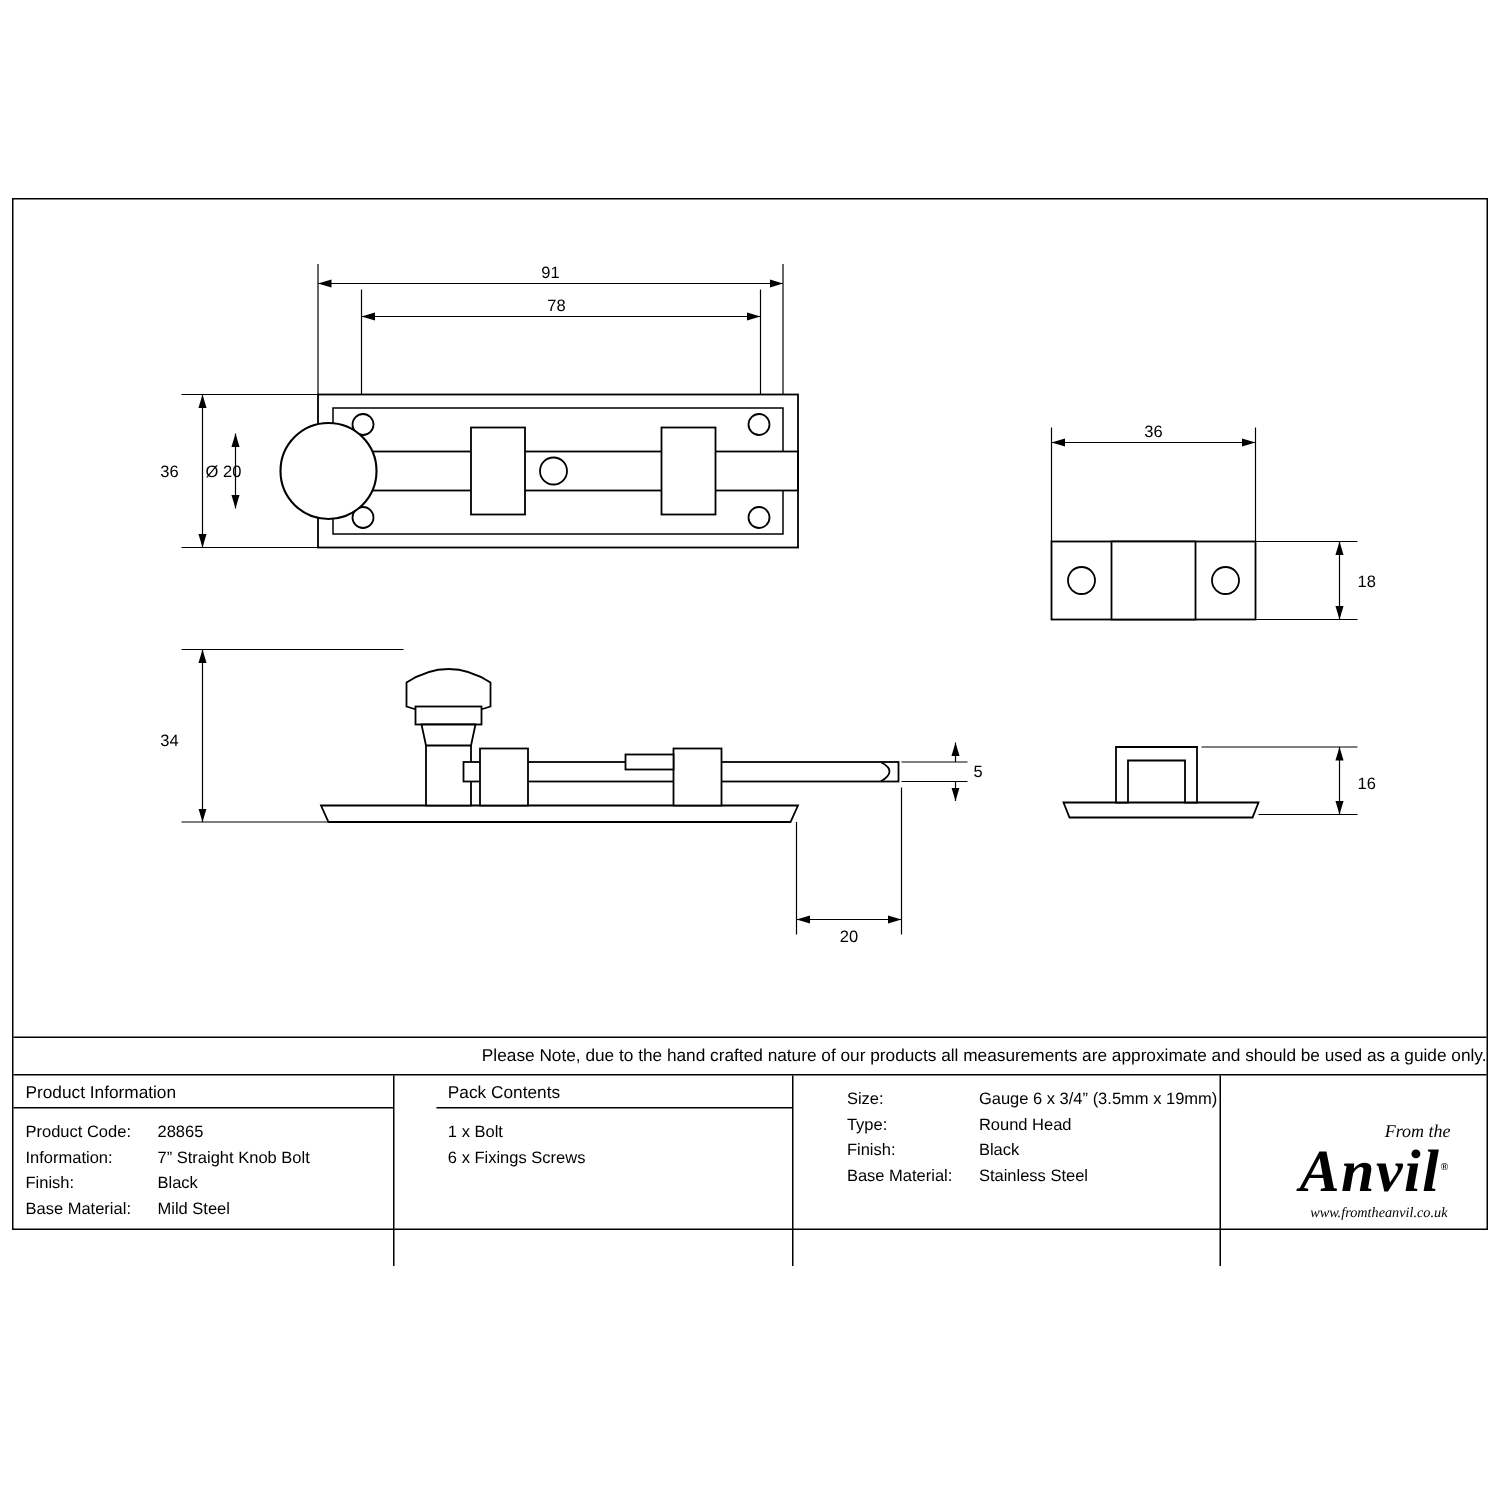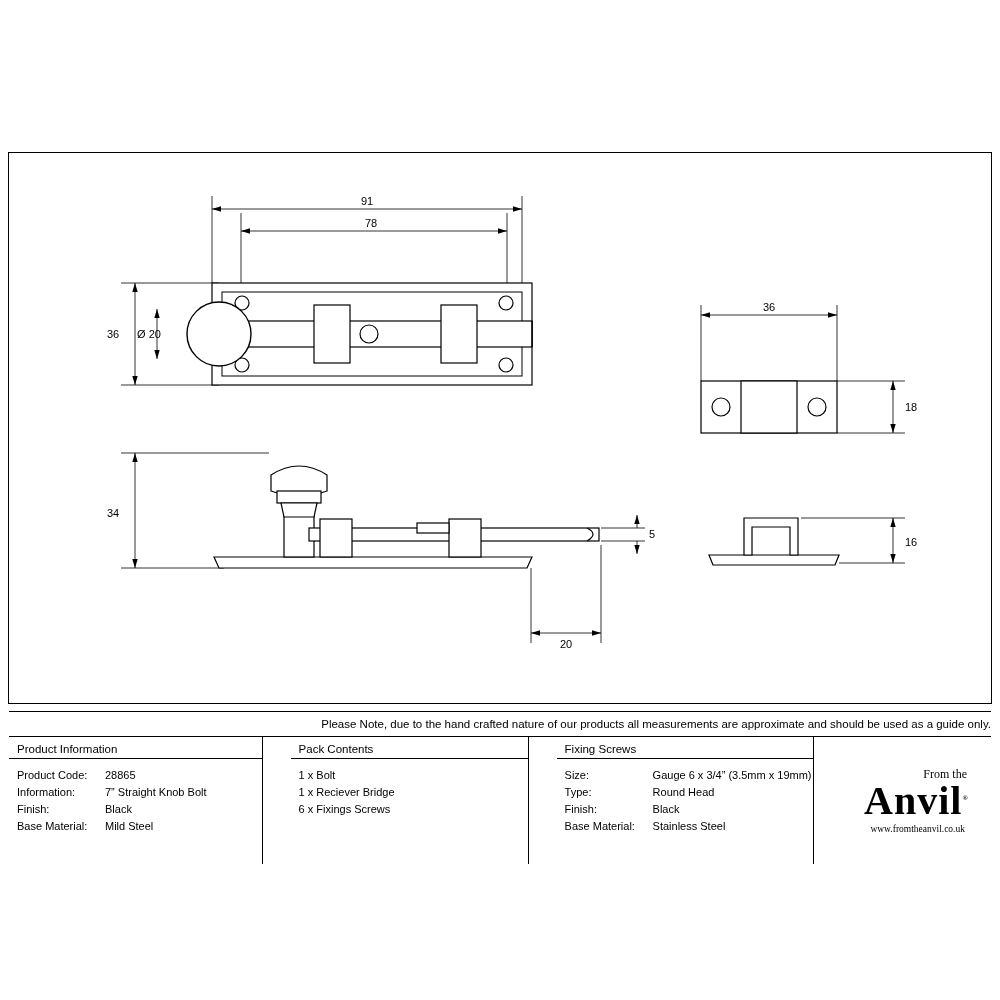--- a/index.html
+++ b/index.html
@@ -18,9 +18,9 @@
   .sheet {
     position: absolute;
     left: 8px;
-    top: 152px;
+    top: 132px;
     width: 984px;
-    height: 552px;
+    height: 688px;
     border: 1px solid #000;
     box-sizing: border-box;
   }

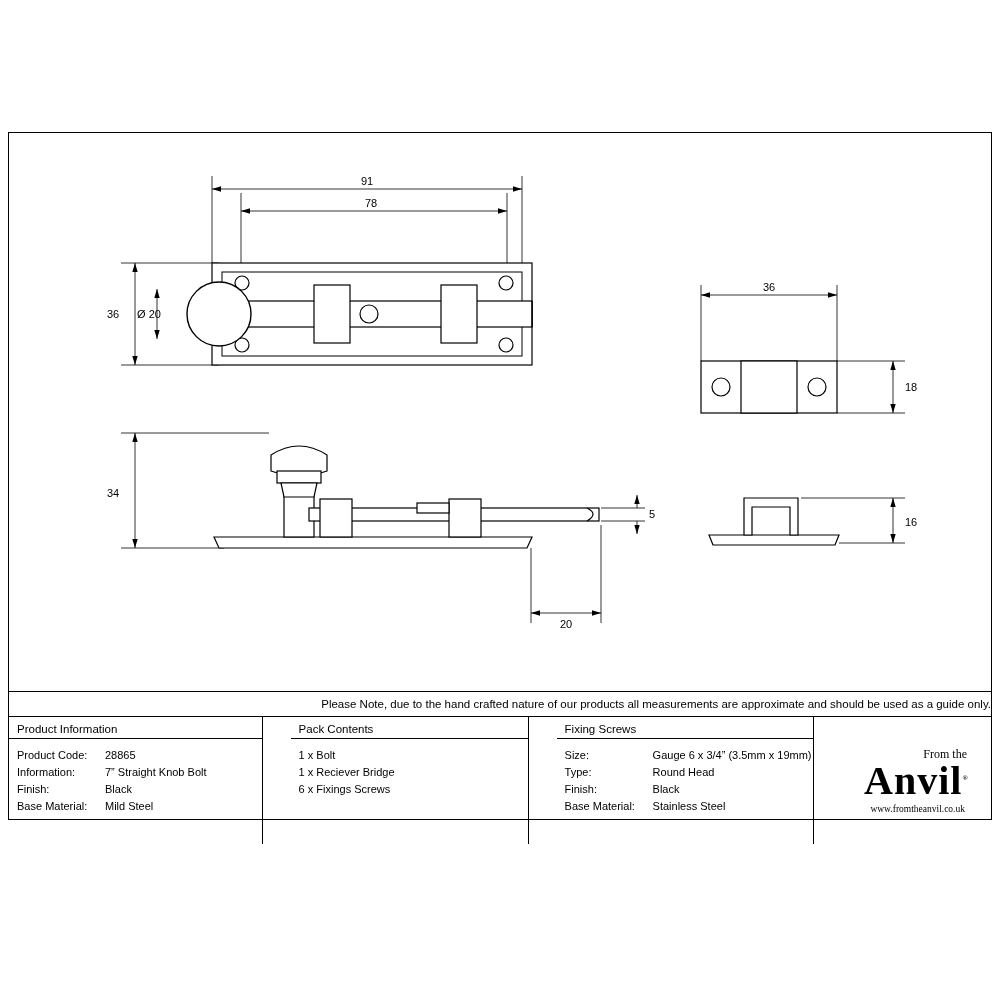--- a/index.html
+++ b/index.html
@@ -294,7 +294,6 @@
     </div>
 
     <div class="info-col col-fixings">
-      <div class="col-head">Fixing Screws</div>
       <div class="col-body">
         <div class="kv">
           <span class="k">Size:</span>

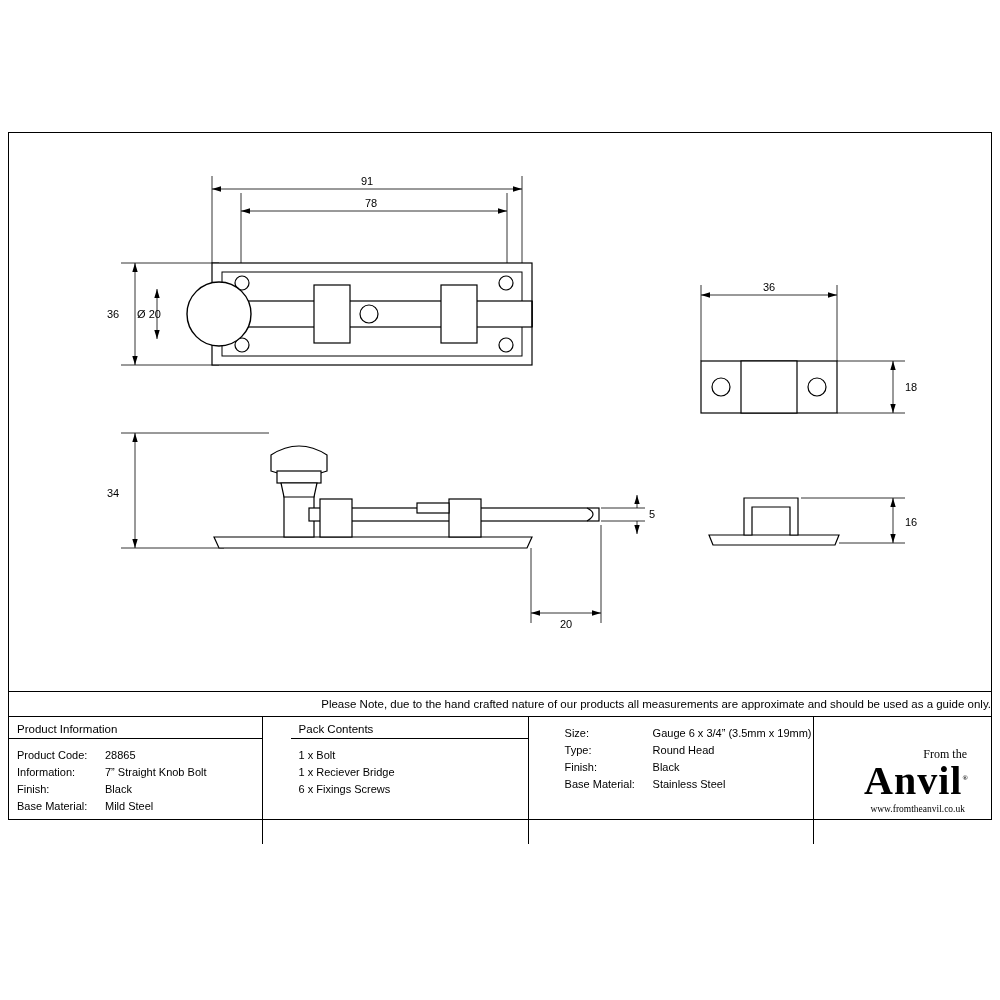--- a/index.html
+++ b/index.html
@@ -92,6 +92,7 @@
     flex-direction: column;
     align-items: center;
     justify-content: center;
+    font-style: italic;
   }
   .logo-from {
     font-family: "Liberation Serif", serif;

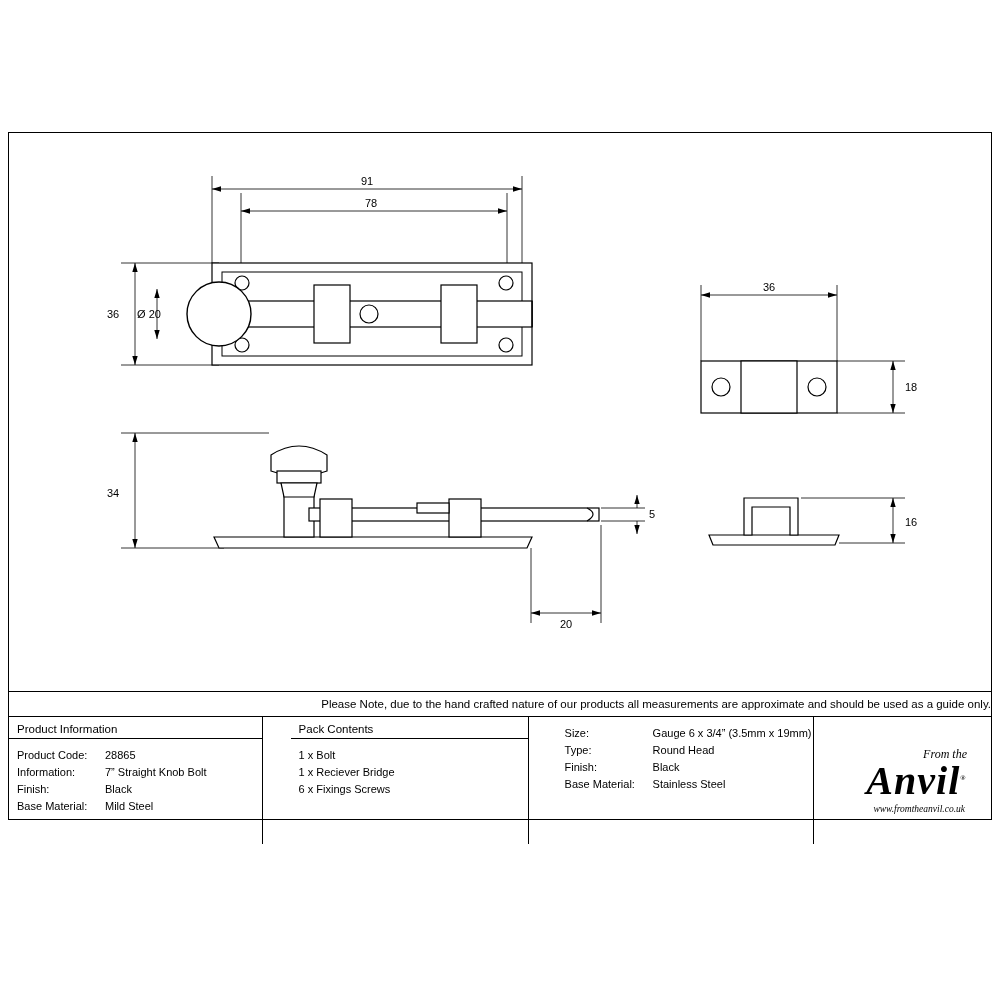--- a/index.html
+++ b/index.html
@@ -289,7 +289,6 @@
       <div class="col-head">Pack Contents</div>
       <div class="col-body">
         <div class="plain-line">1 x Bolt</div>
-        <div class="plain-line">1 x Reciever Bridge</div>
         <div class="plain-line">6 x Fixings Screws</div>
       </div>
     </div>

